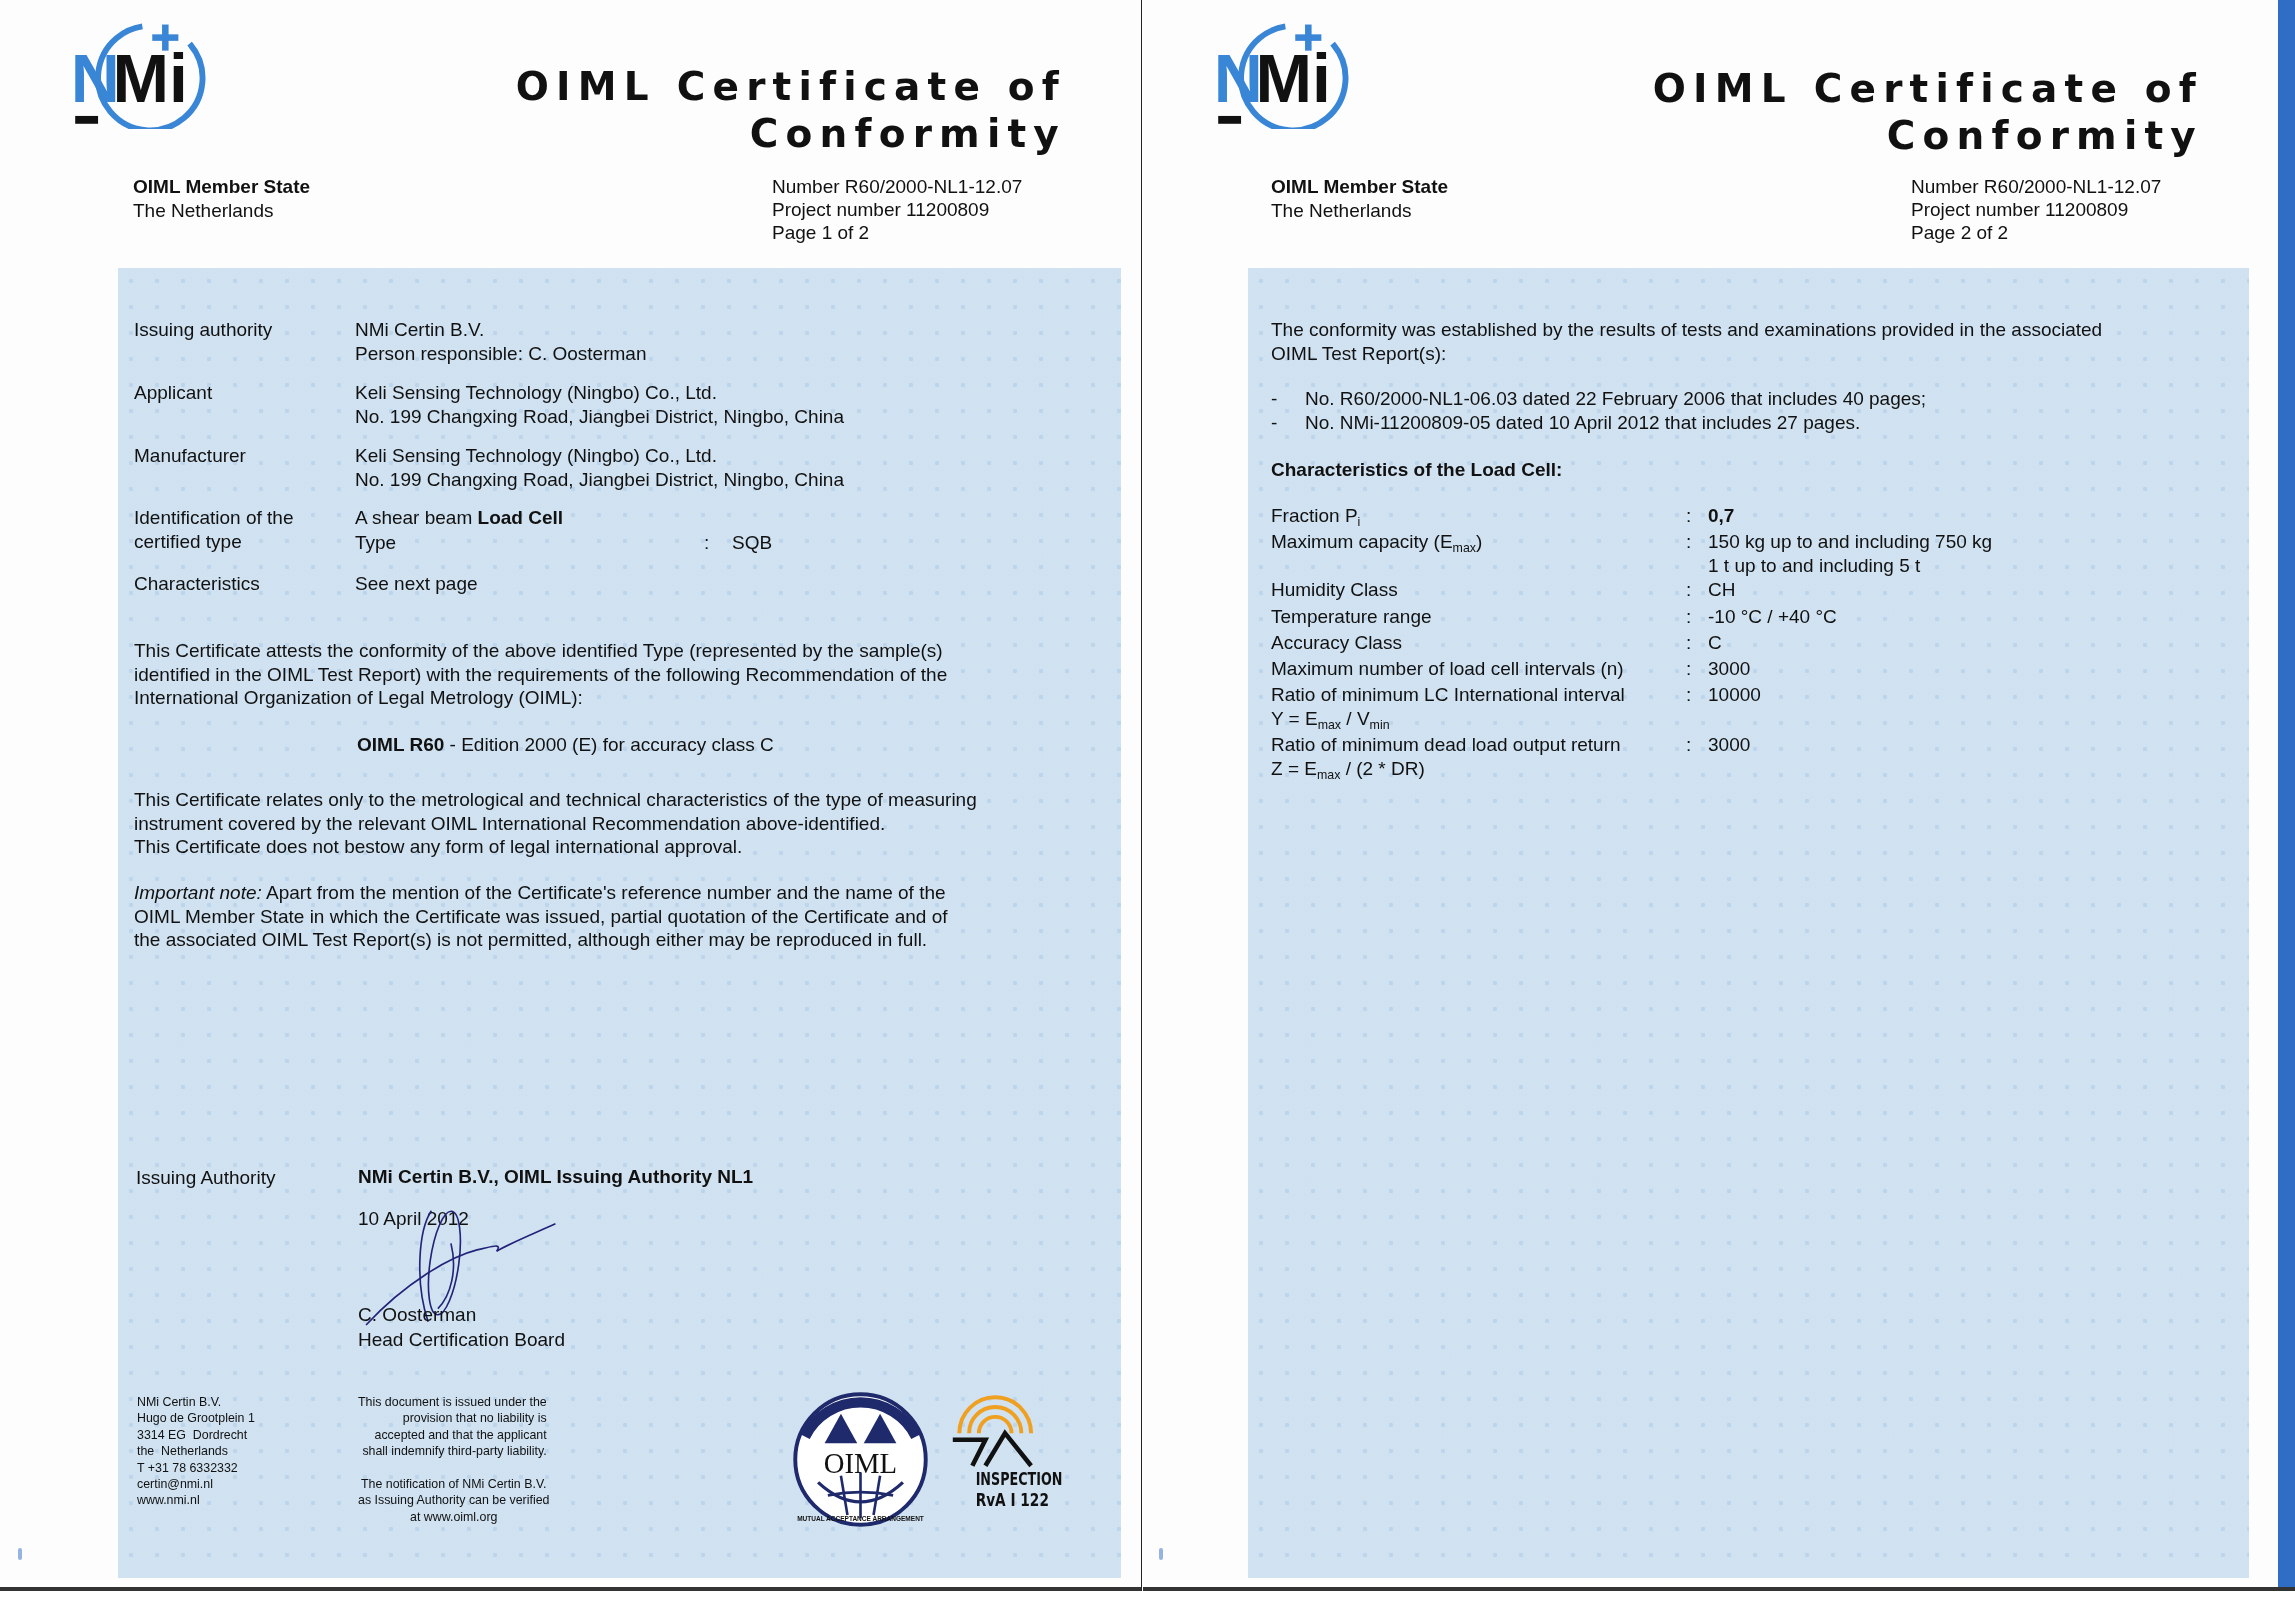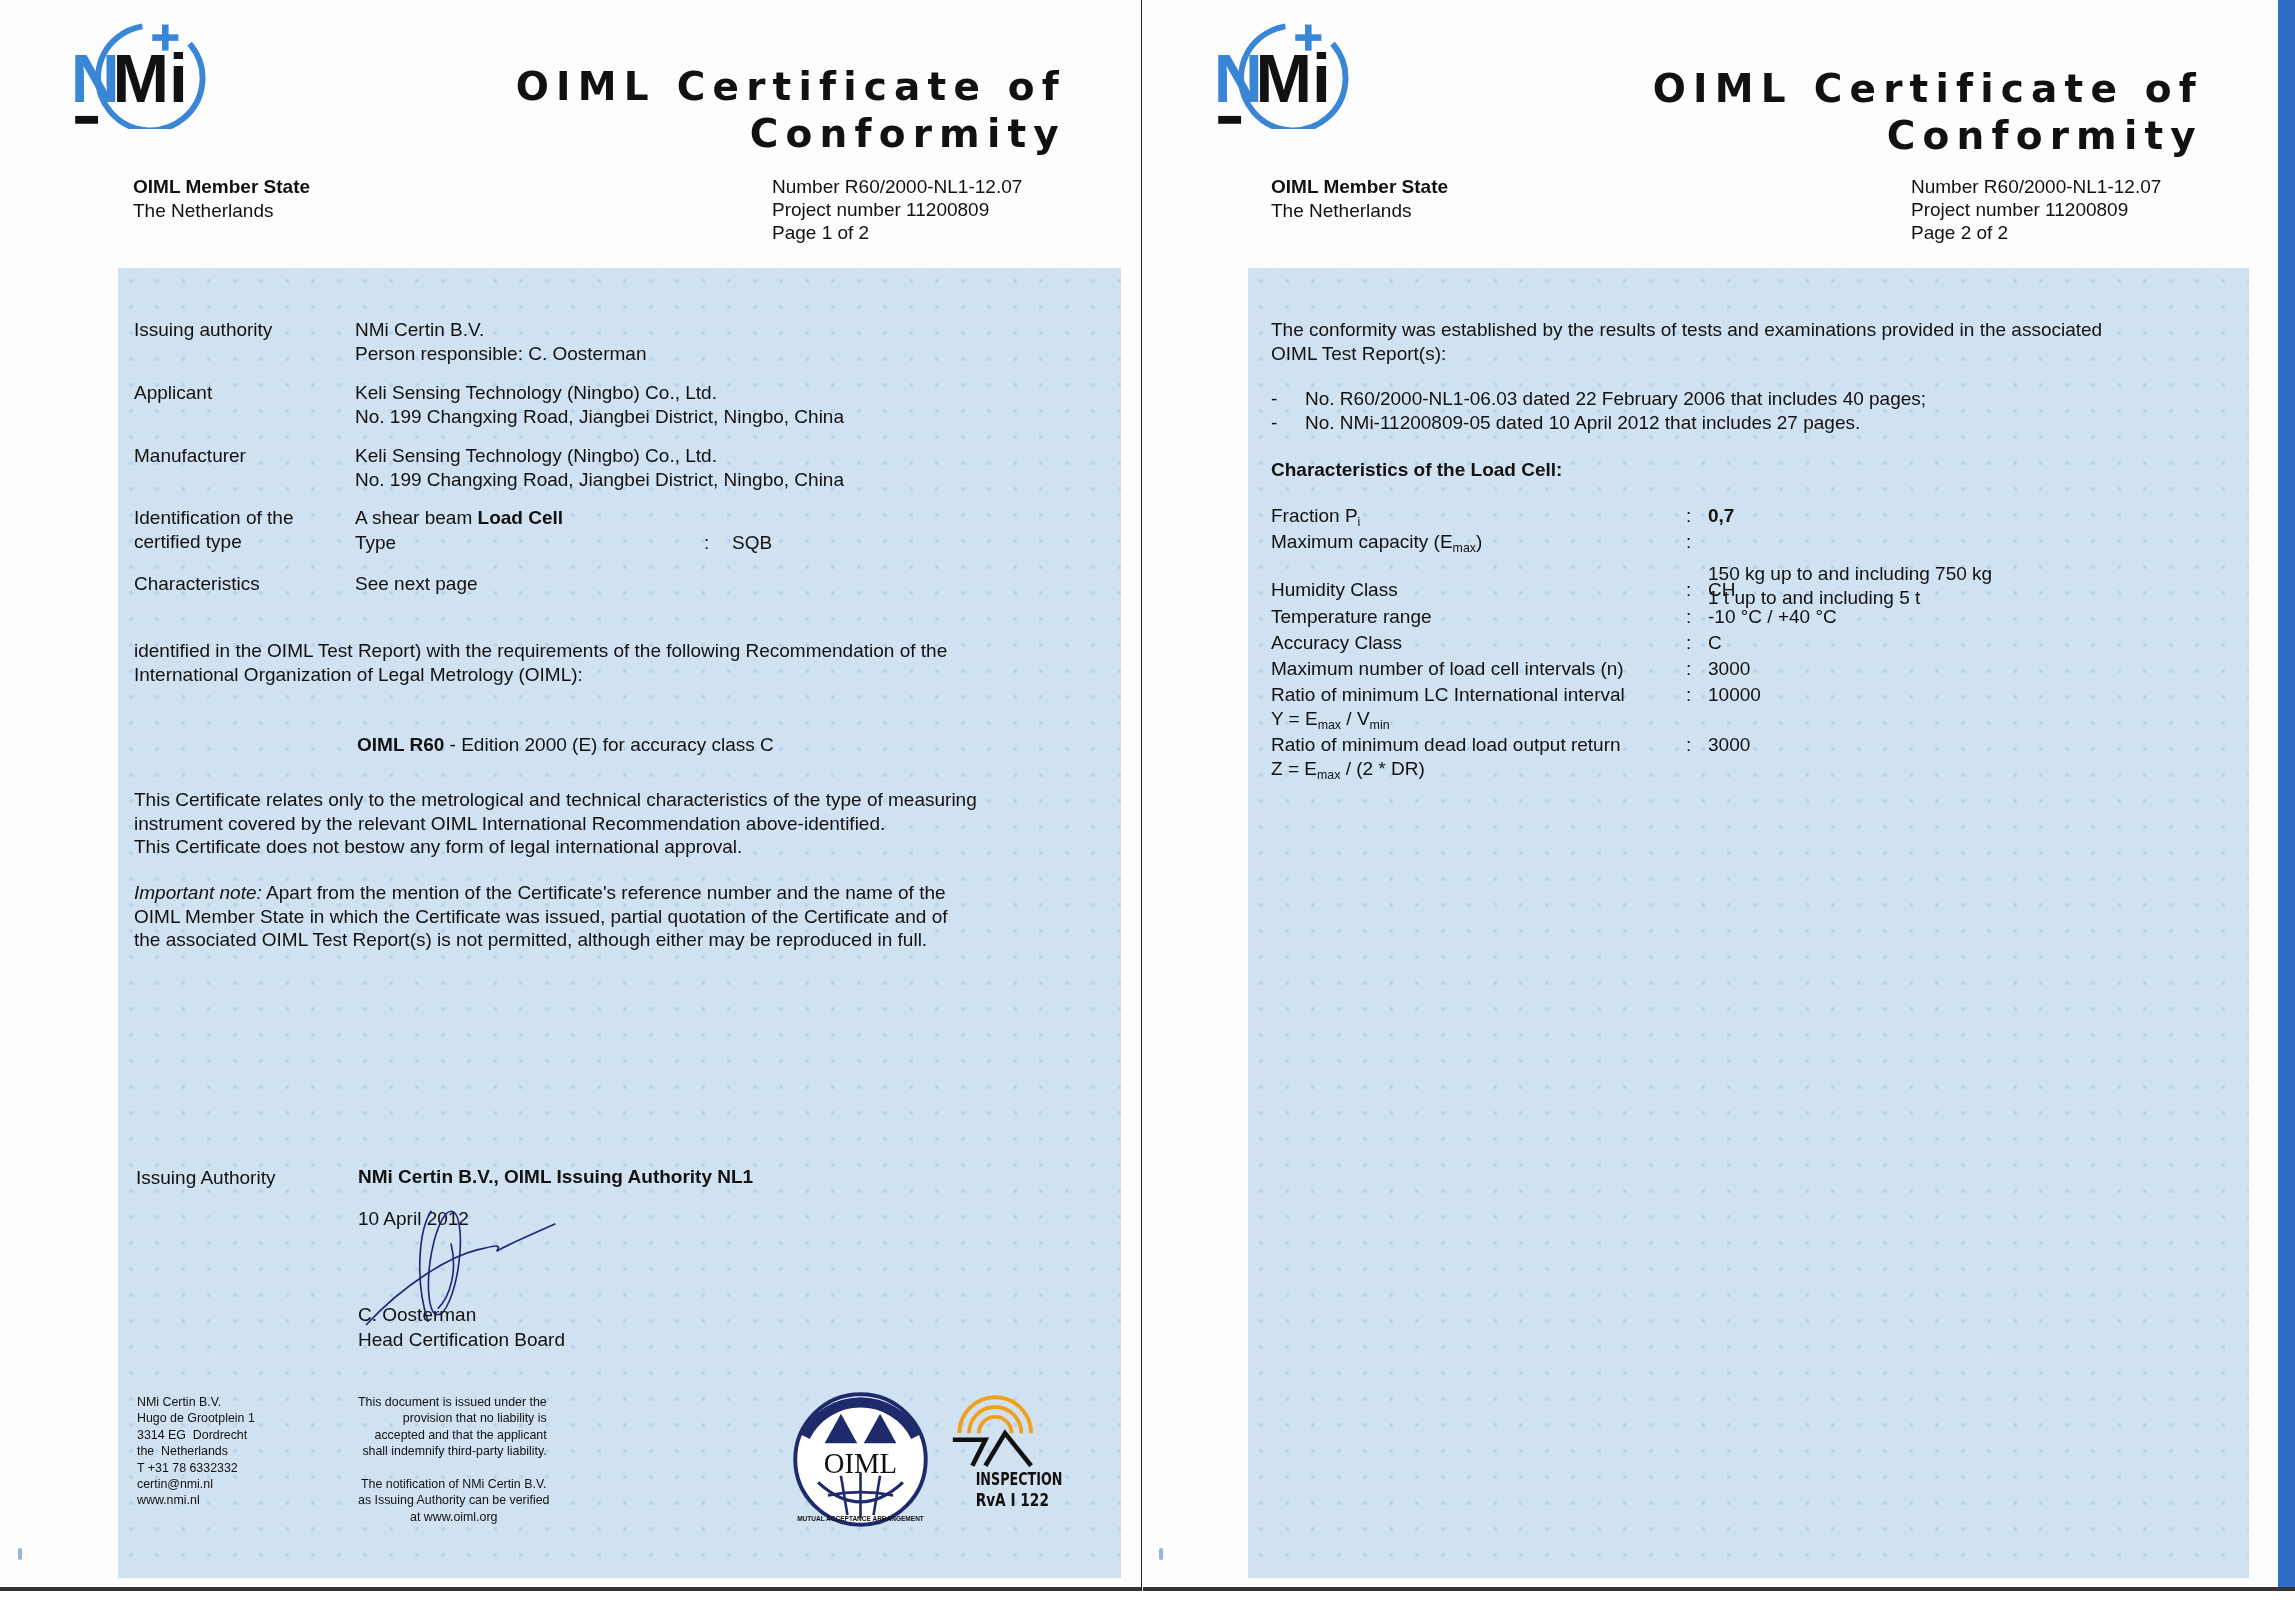--- a/index.html
+++ b/index.html
@@ -241,7 +241,7 @@
 
     <div class="row" style="left:128px; top:530px;"><span>Maximum capacity (E</span><span class="sub">max</span><span>)</span></div>
     <div class="row" style="left:543px; top:530px;">:</div>
-    <div class="row" style="left:565px; top:562px;">
+    <div class="row" style="left:565px; top:530px;">
       <div>150 kg up to and including 750 kg</div>
       <div>1 t up to and including 5 t</div>
     </div>

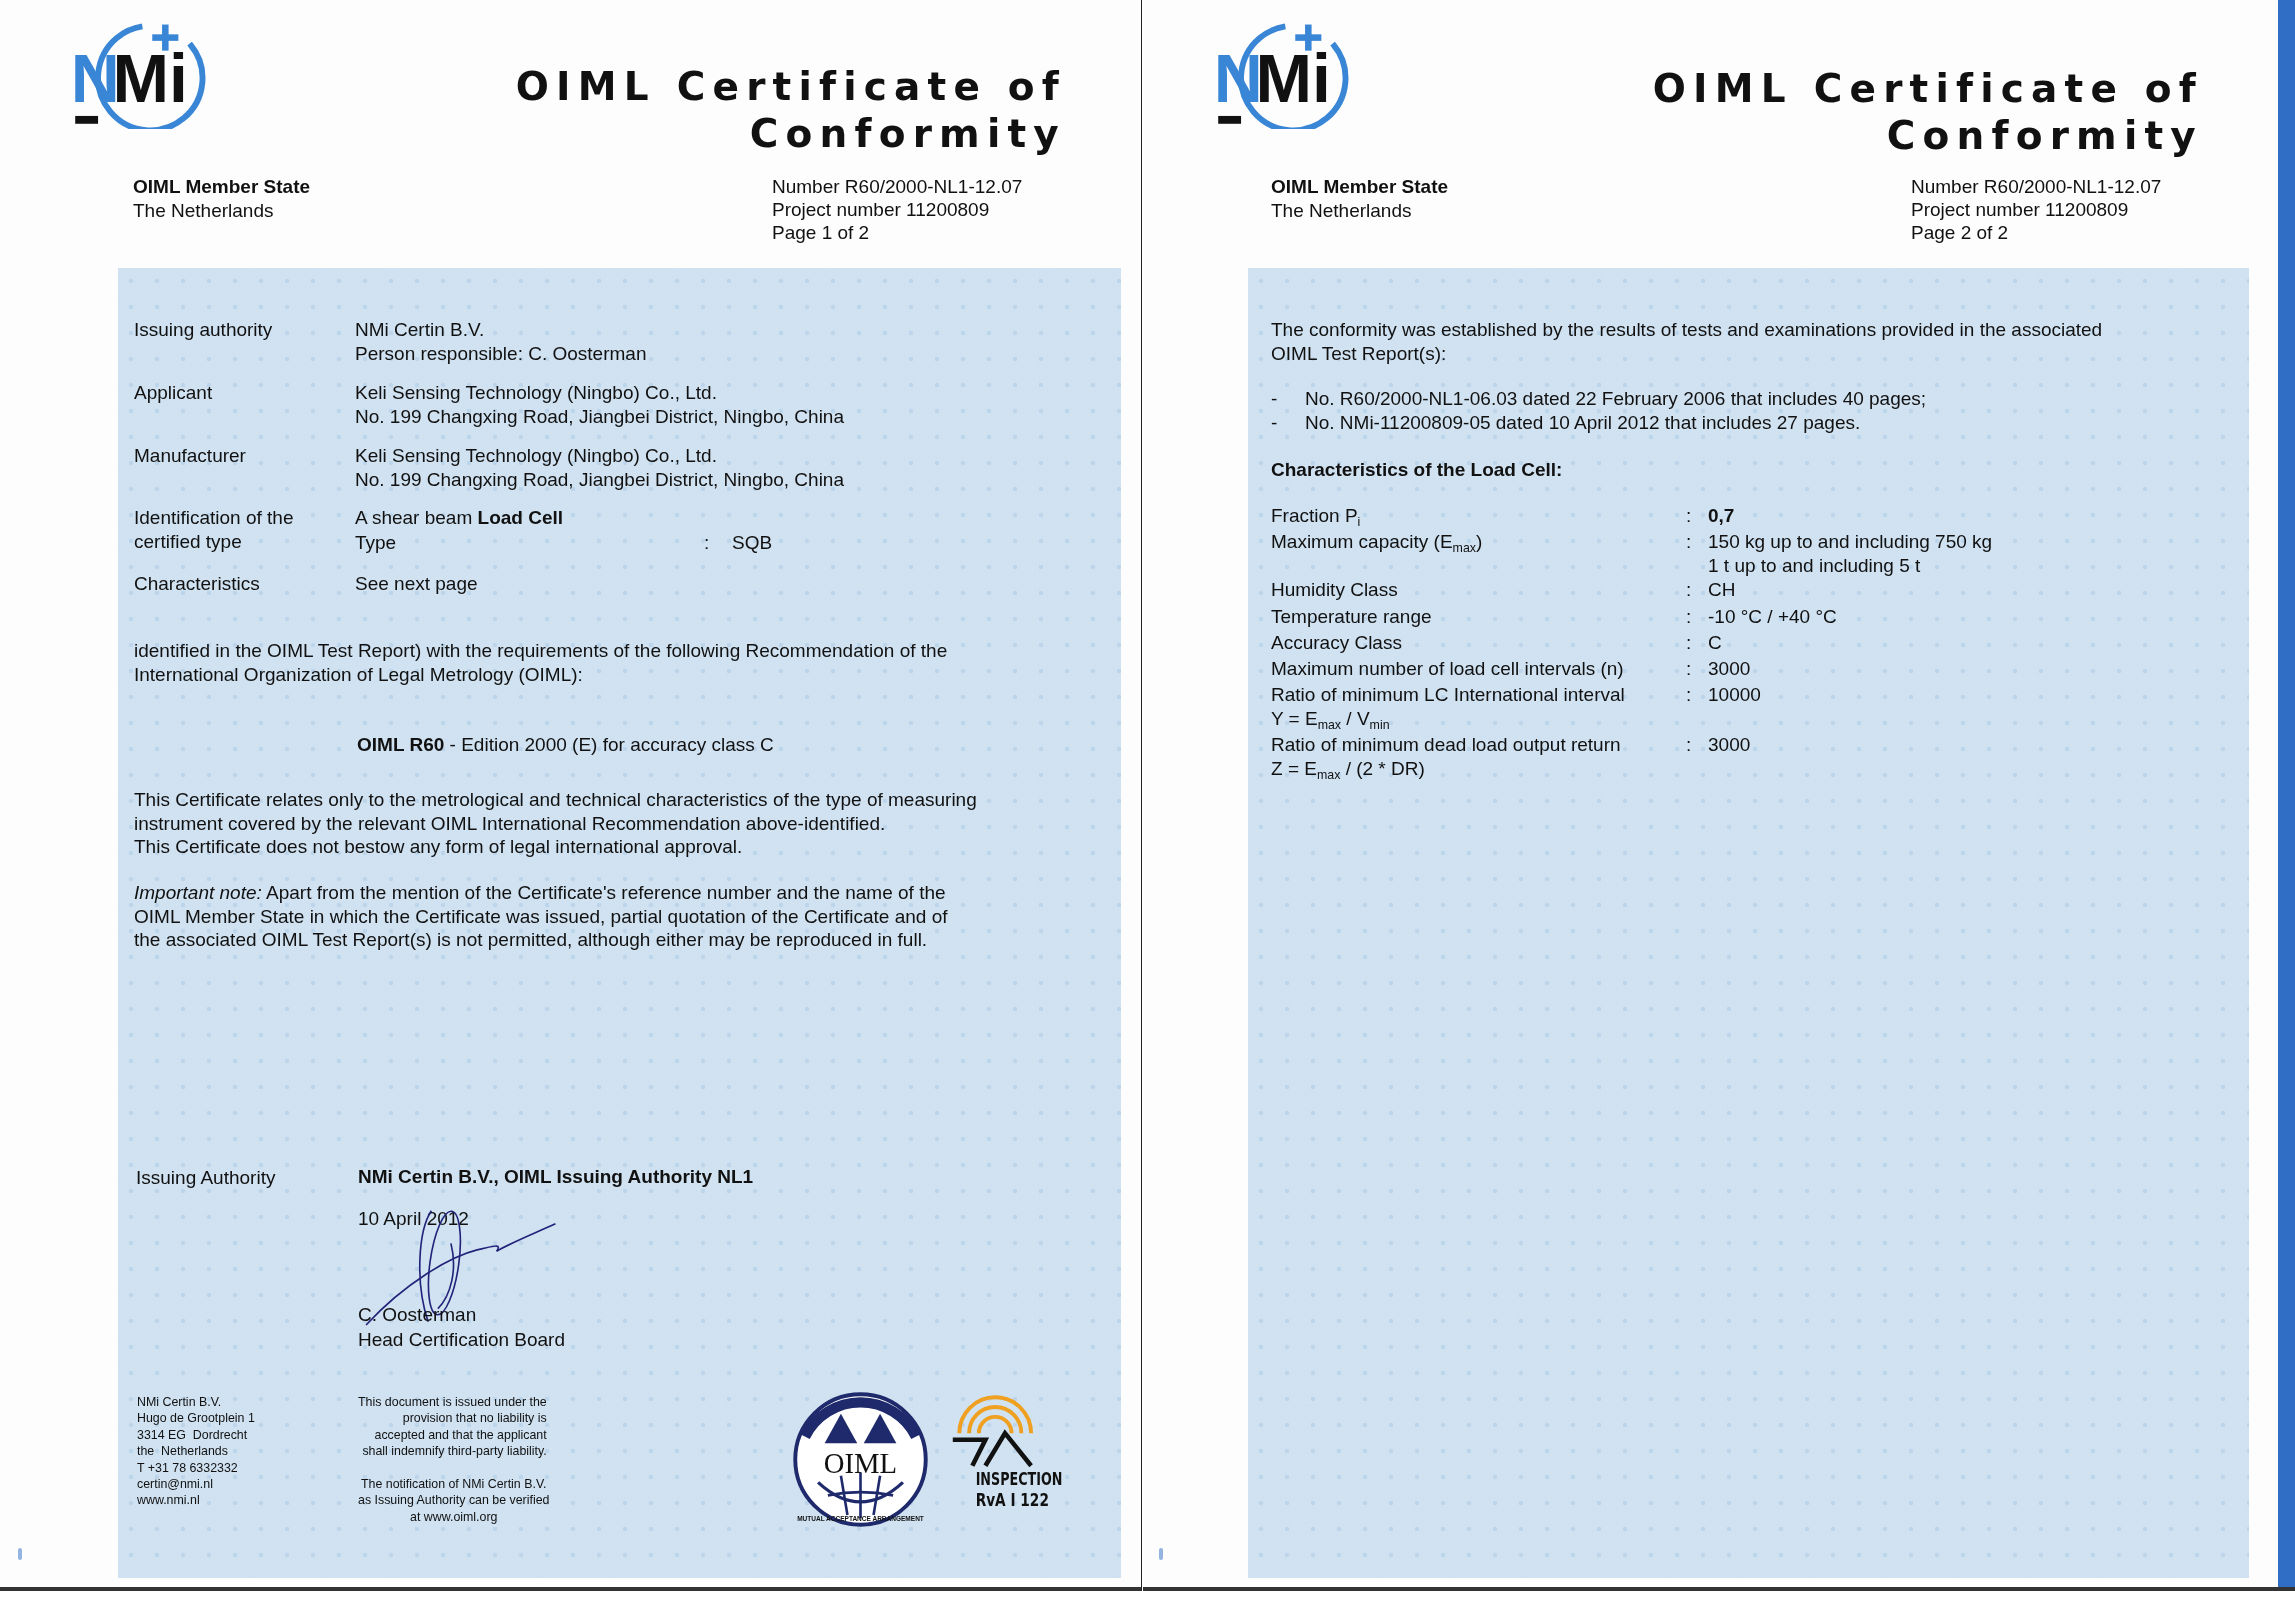--- a/index.html
+++ b/index.html
@@ -114,6 +114,7 @@
   <div class="row" style="left:355px; top:572px;">See next page</div>
 
   <div class="txt" style="left:134px; top:639px;">
+    <div>This Certificate attests the conformity of the above identified Type (represented by the sample(s)</div>
     <div>identified in the OIML Test Report) with the requirements of the following Recommendation of the</div>
     <div>International Organization of Legal Metrology (OIML):</div>
   </div>

